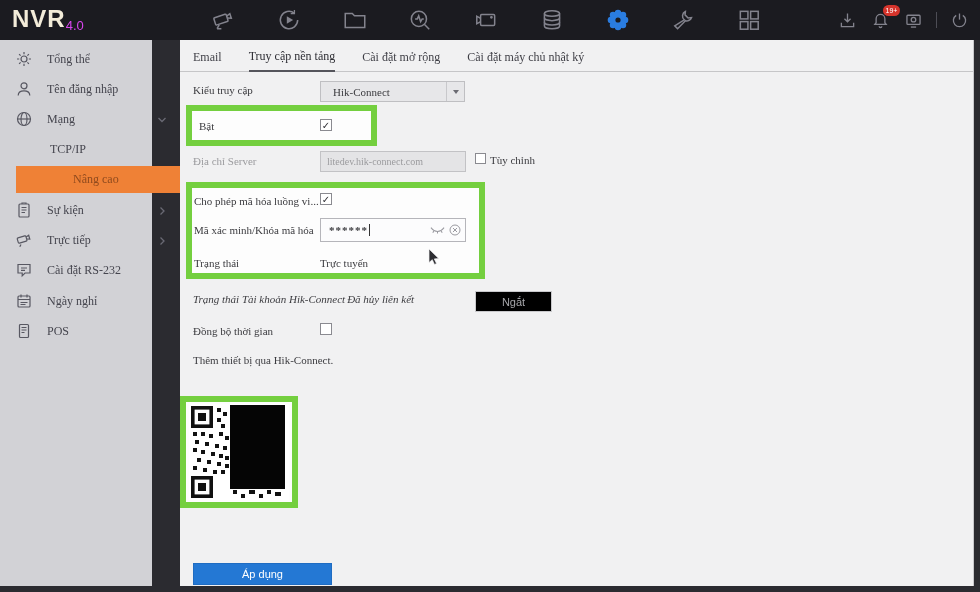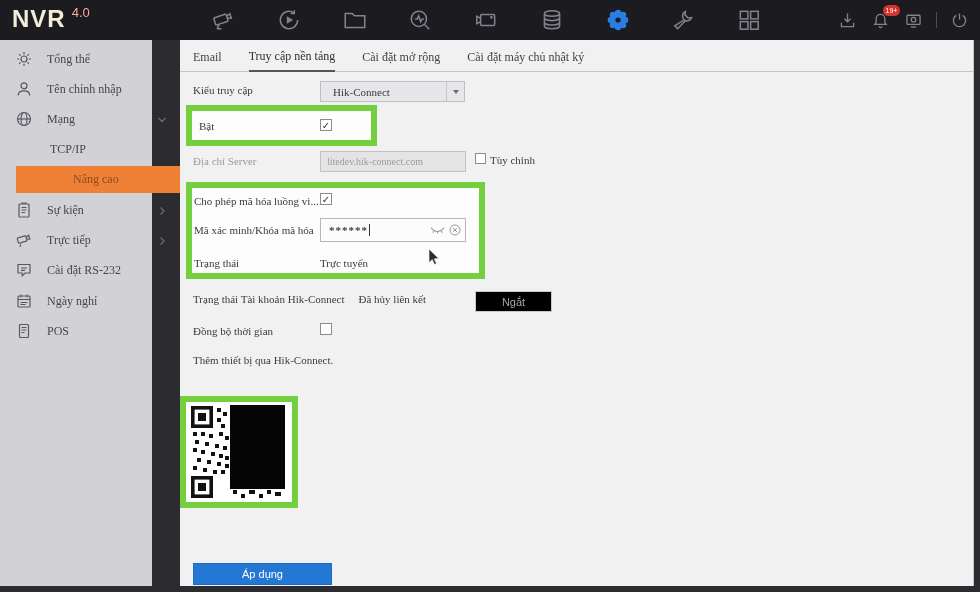--- a/index.html
+++ b/index.html
@@ -8,7 +8,7 @@
 
   
   .topbar { position:absolute; left:0; top:0; width:980px; height:40px; background:#1b1b20; }
-  .logo { position:absolute; left:12px; top:5px; display:flex; align-items:flex-start; gap:6px;
+  .logo { position:absolute; left:12px; top:5px; display:flex; align-items:flex-end; 
           font-family:"Liberation Sans", sans-serif; }
   .logo .name { font-size:24px; font-weight:bold; color:#f3ecd9; letter-spacing:1px; }
   .logo .ver  { font-size:13px; color:#fca5a5; }

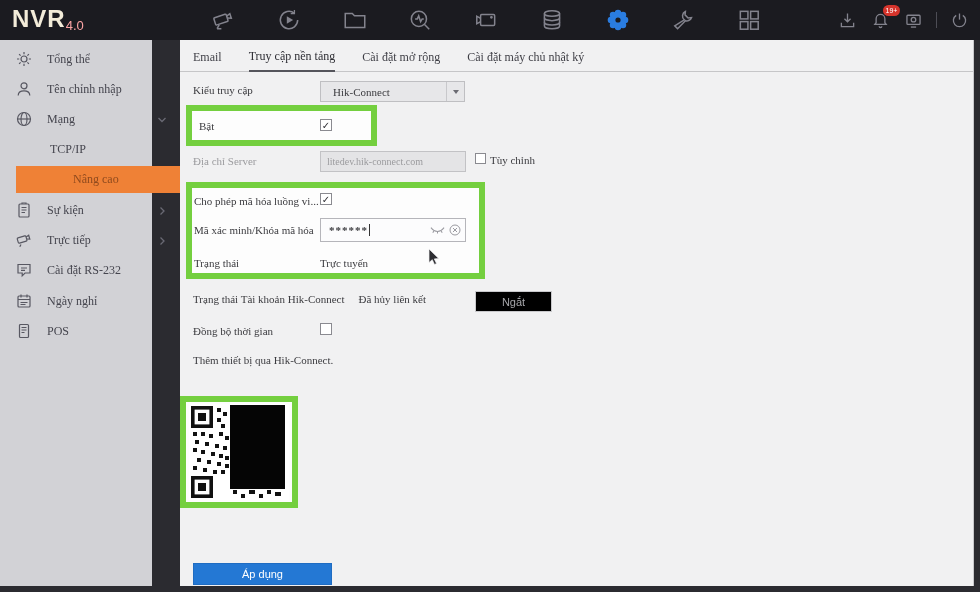--- a/index.html
+++ b/index.html
@@ -11,7 +11,7 @@
   .logo { position:absolute; left:12px; top:5px; display:flex; align-items:flex-end; 
           font-family:"Liberation Sans", sans-serif; }
   .logo .name { font-size:24px; font-weight:bold; color:#f3ecd9; letter-spacing:1px; }
-  .logo .ver  { font-size:13px; color:#fca5a5; }
+  .logo .ver  { font-size:13px; color:#d946ef; }
   .nav-icons { position:absolute; left:210px; top:0; width:552px; height:40px;
                display:flex; justify-content:space-between; align-items:center; }
   .tb-ic { width:26px; height:26px; color:#83838d; cursor:pointer; position:relative; }

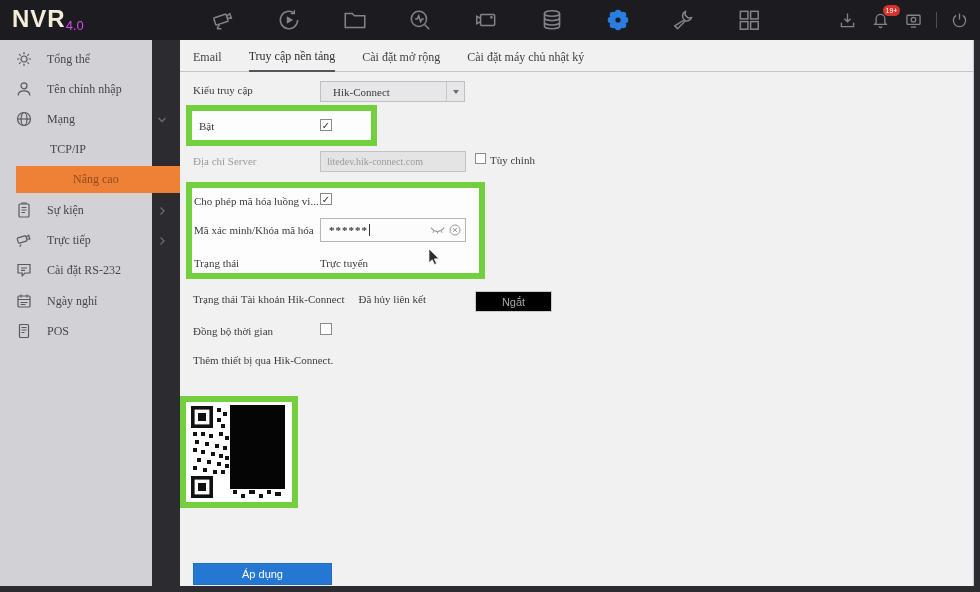--- a/index.html
+++ b/index.html
@@ -220,7 +220,7 @@
             <path d="M3.2 15.5c0-3 2.6-4.6 5.8-4.6s5.8 1.6 5.8 4.6"></path>
         </svg>
       </span>
-      <span class="lbl">Tên chỉnh nhập</span>
+      <span class="lbl">Tên đăng nhập</span>
     </div>
 
     <div class="side-item" style="top:64px;">

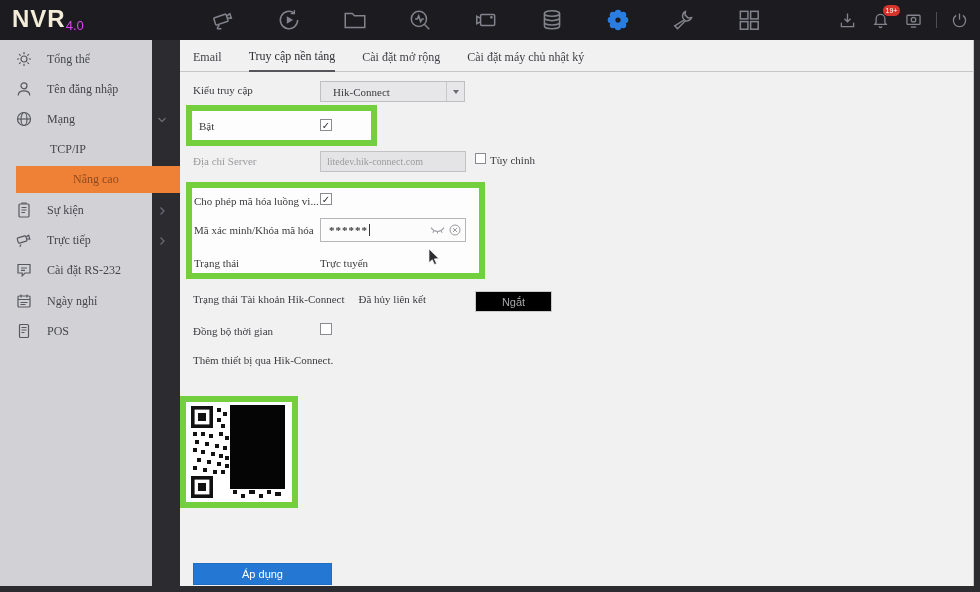--- a/index.html
+++ b/index.html
@@ -374,7 +374,7 @@
       <path d="M1 1v13.5l3.3-2.8 2.2 4.8 2-1-2.2-4.6 4.4-.4z" fill="#2d2d31" stroke="#f1f1f2" stroke-width="0.7"></path>
     </svg>
 
-    <div style="position:absolute; left:13px; top:253px; display:flex; gap:14px;">
+    <div style="position:absolute; left:13px; top:253px; display:flex; gap:2px;font-style:italic;">
       <span class="flabel" style="position:static;">Trạng thái Tài khoản Hik-Connect</span>
       <span class="fvalue" style="position:static;">Đã hủy liên kết</span>
     </div>

